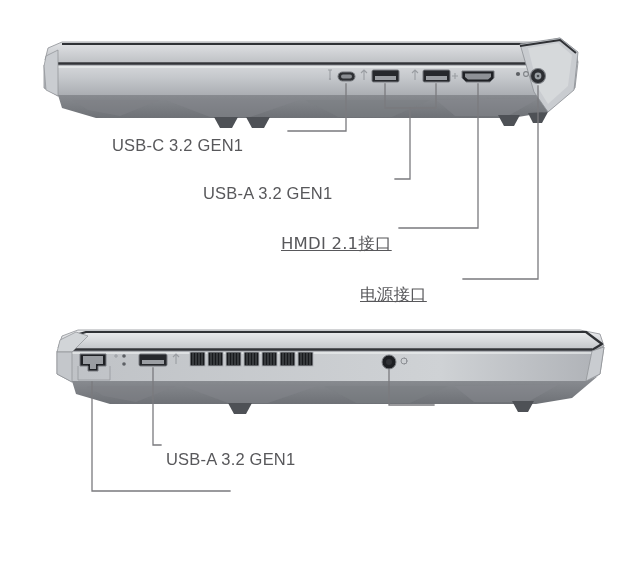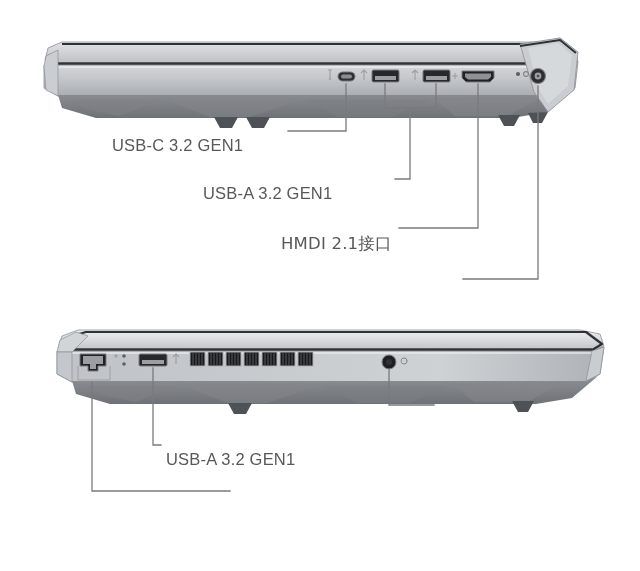--- a/index.html
+++ b/index.html
@@ -20,7 +20,7 @@
     white-space:nowrap;
     font-weight:400;
   }
-  .cn{font-family:"DejaVu Sans","Liberation Sans",sans-serif;}
+  .cn{font-family:"DejaVu Sans","Liberation Sans",sans-serif;text-decoration:underline;}
 </style>
 </head>
 <body>

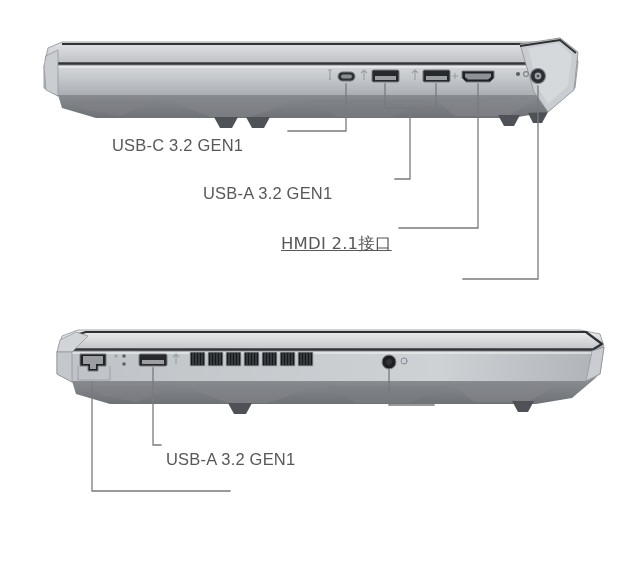--- a/index.html
+++ b/index.html
@@ -237,6 +237,7 @@
 
   <div class="callout-text cn" style="left:281px;top:233px;">HMDI 2.1接口</div>
 
+  <div class="callout-text cn" style="left:360px;top:284px;">电源接口</div>
 
 
   <div class="callout-text" style="left:166px;top:450px;">USB-A 3.2 GEN1</div>

